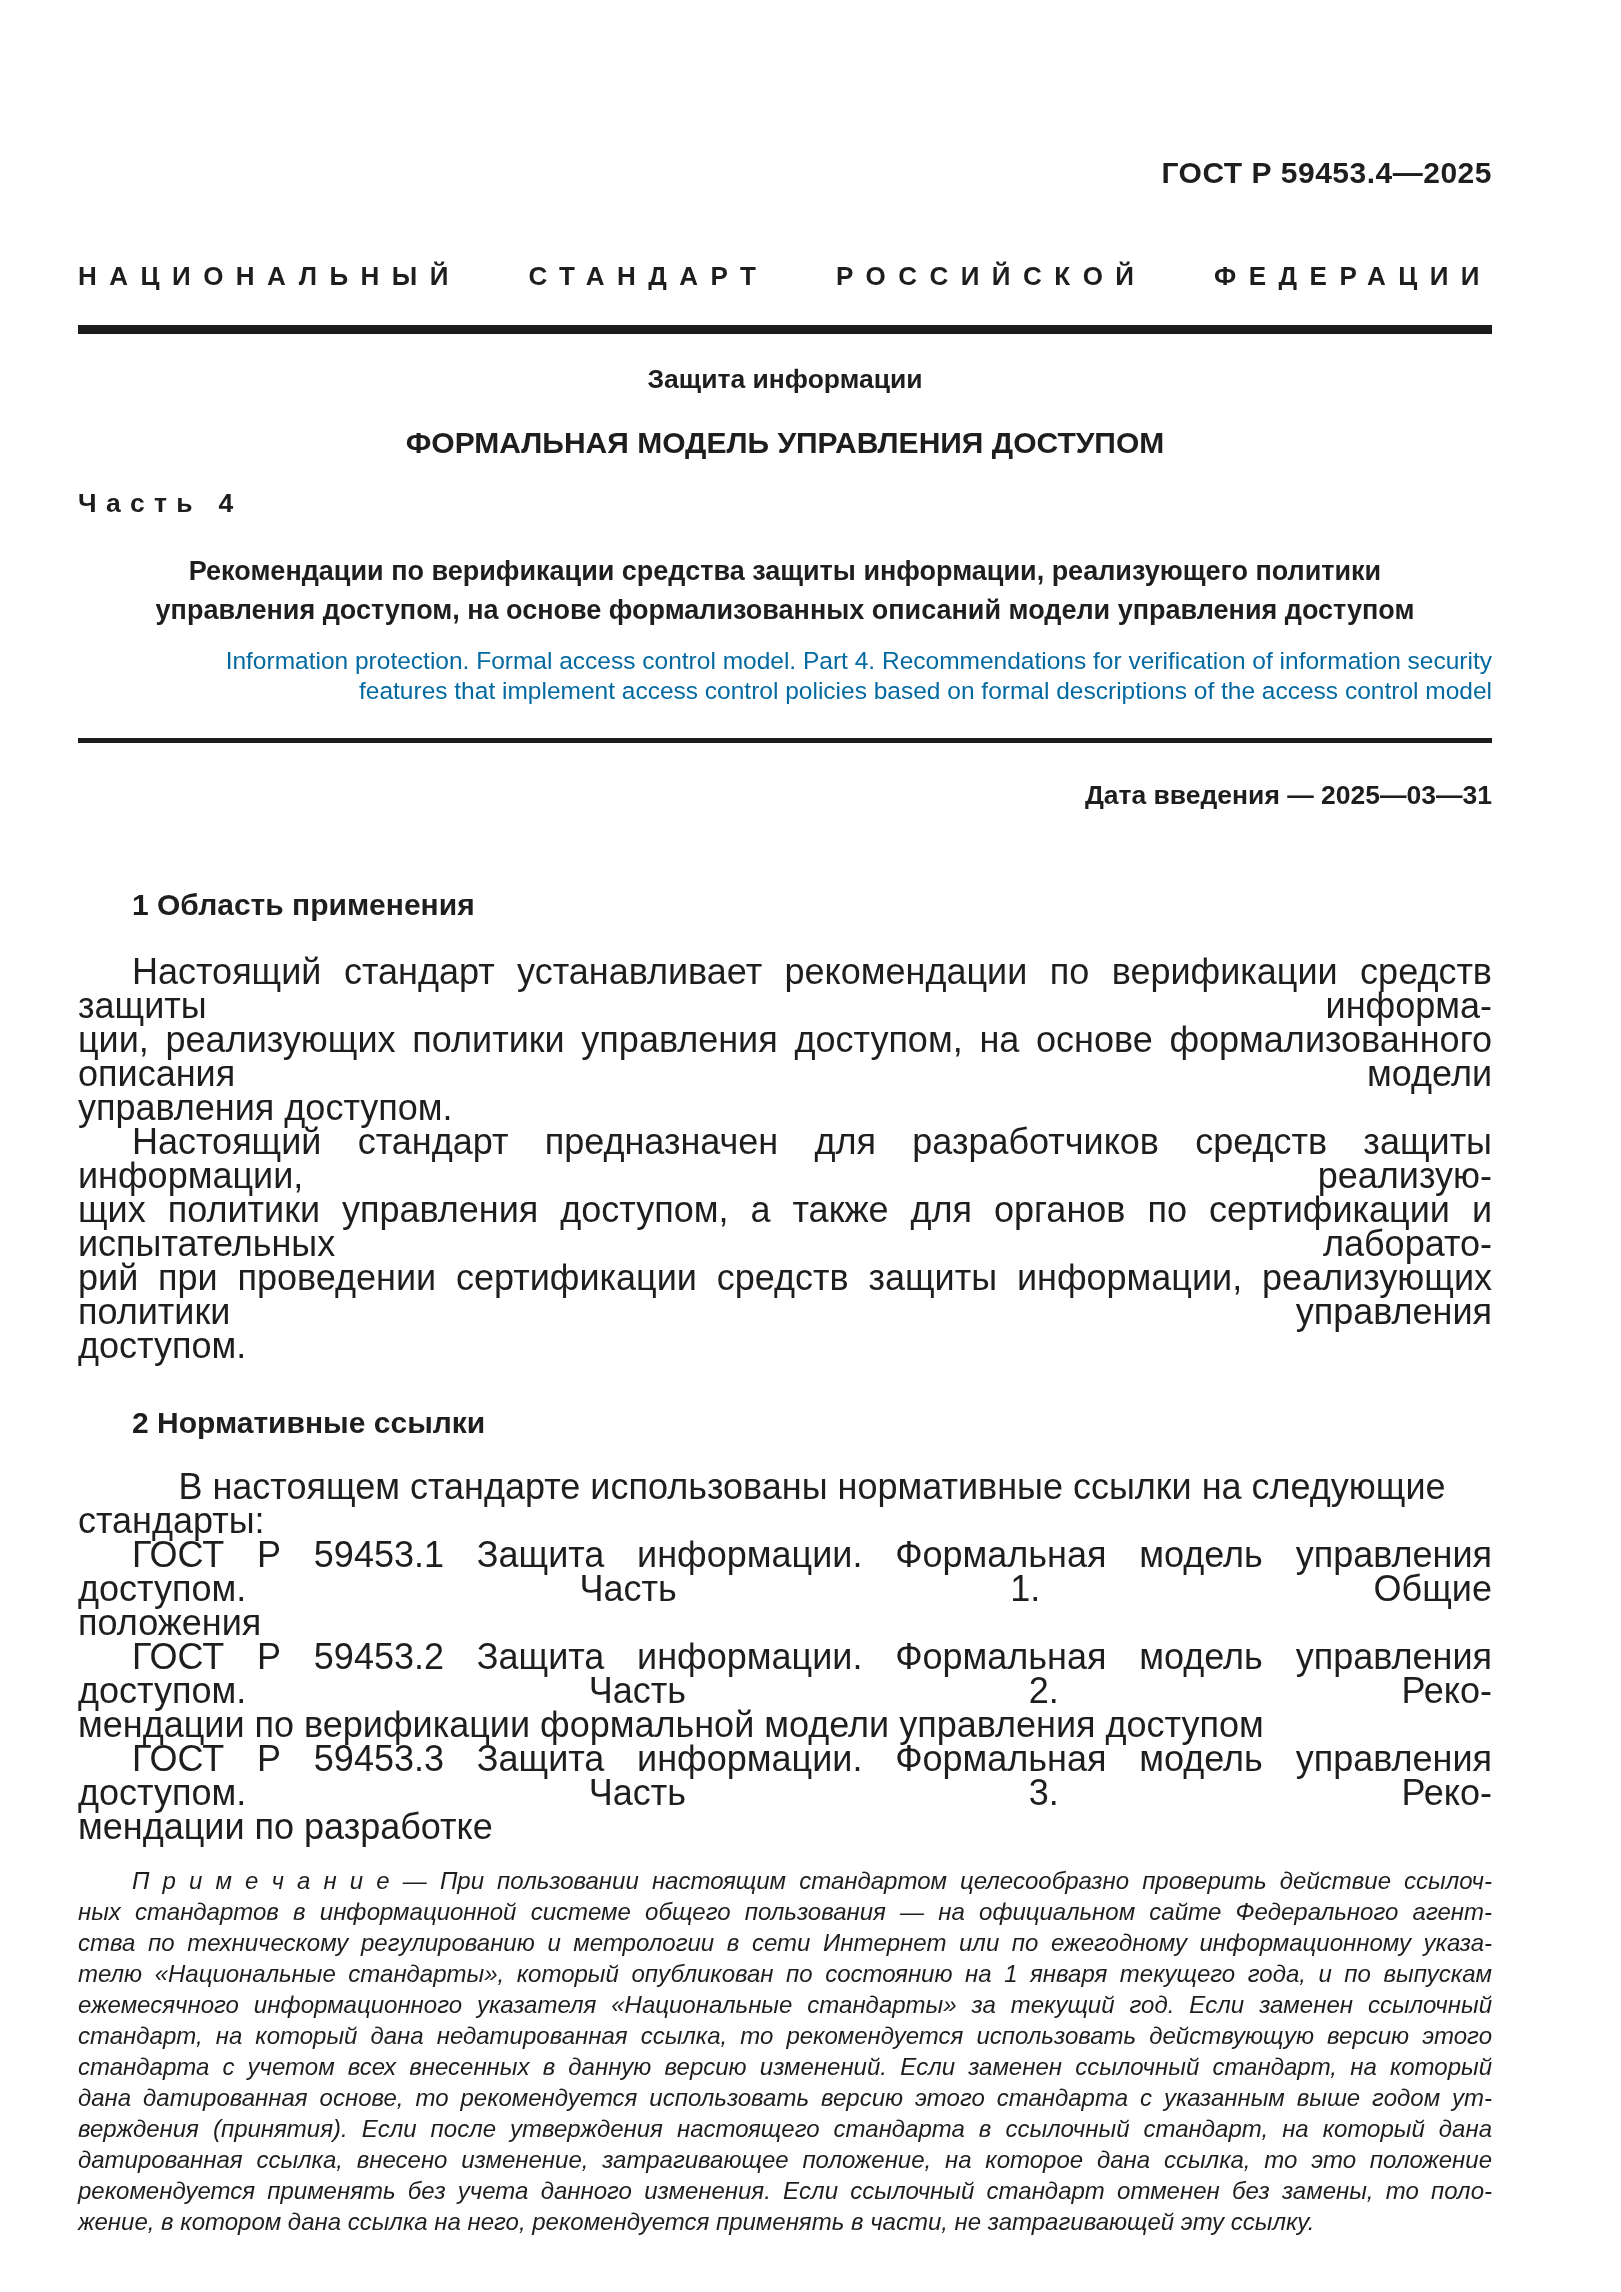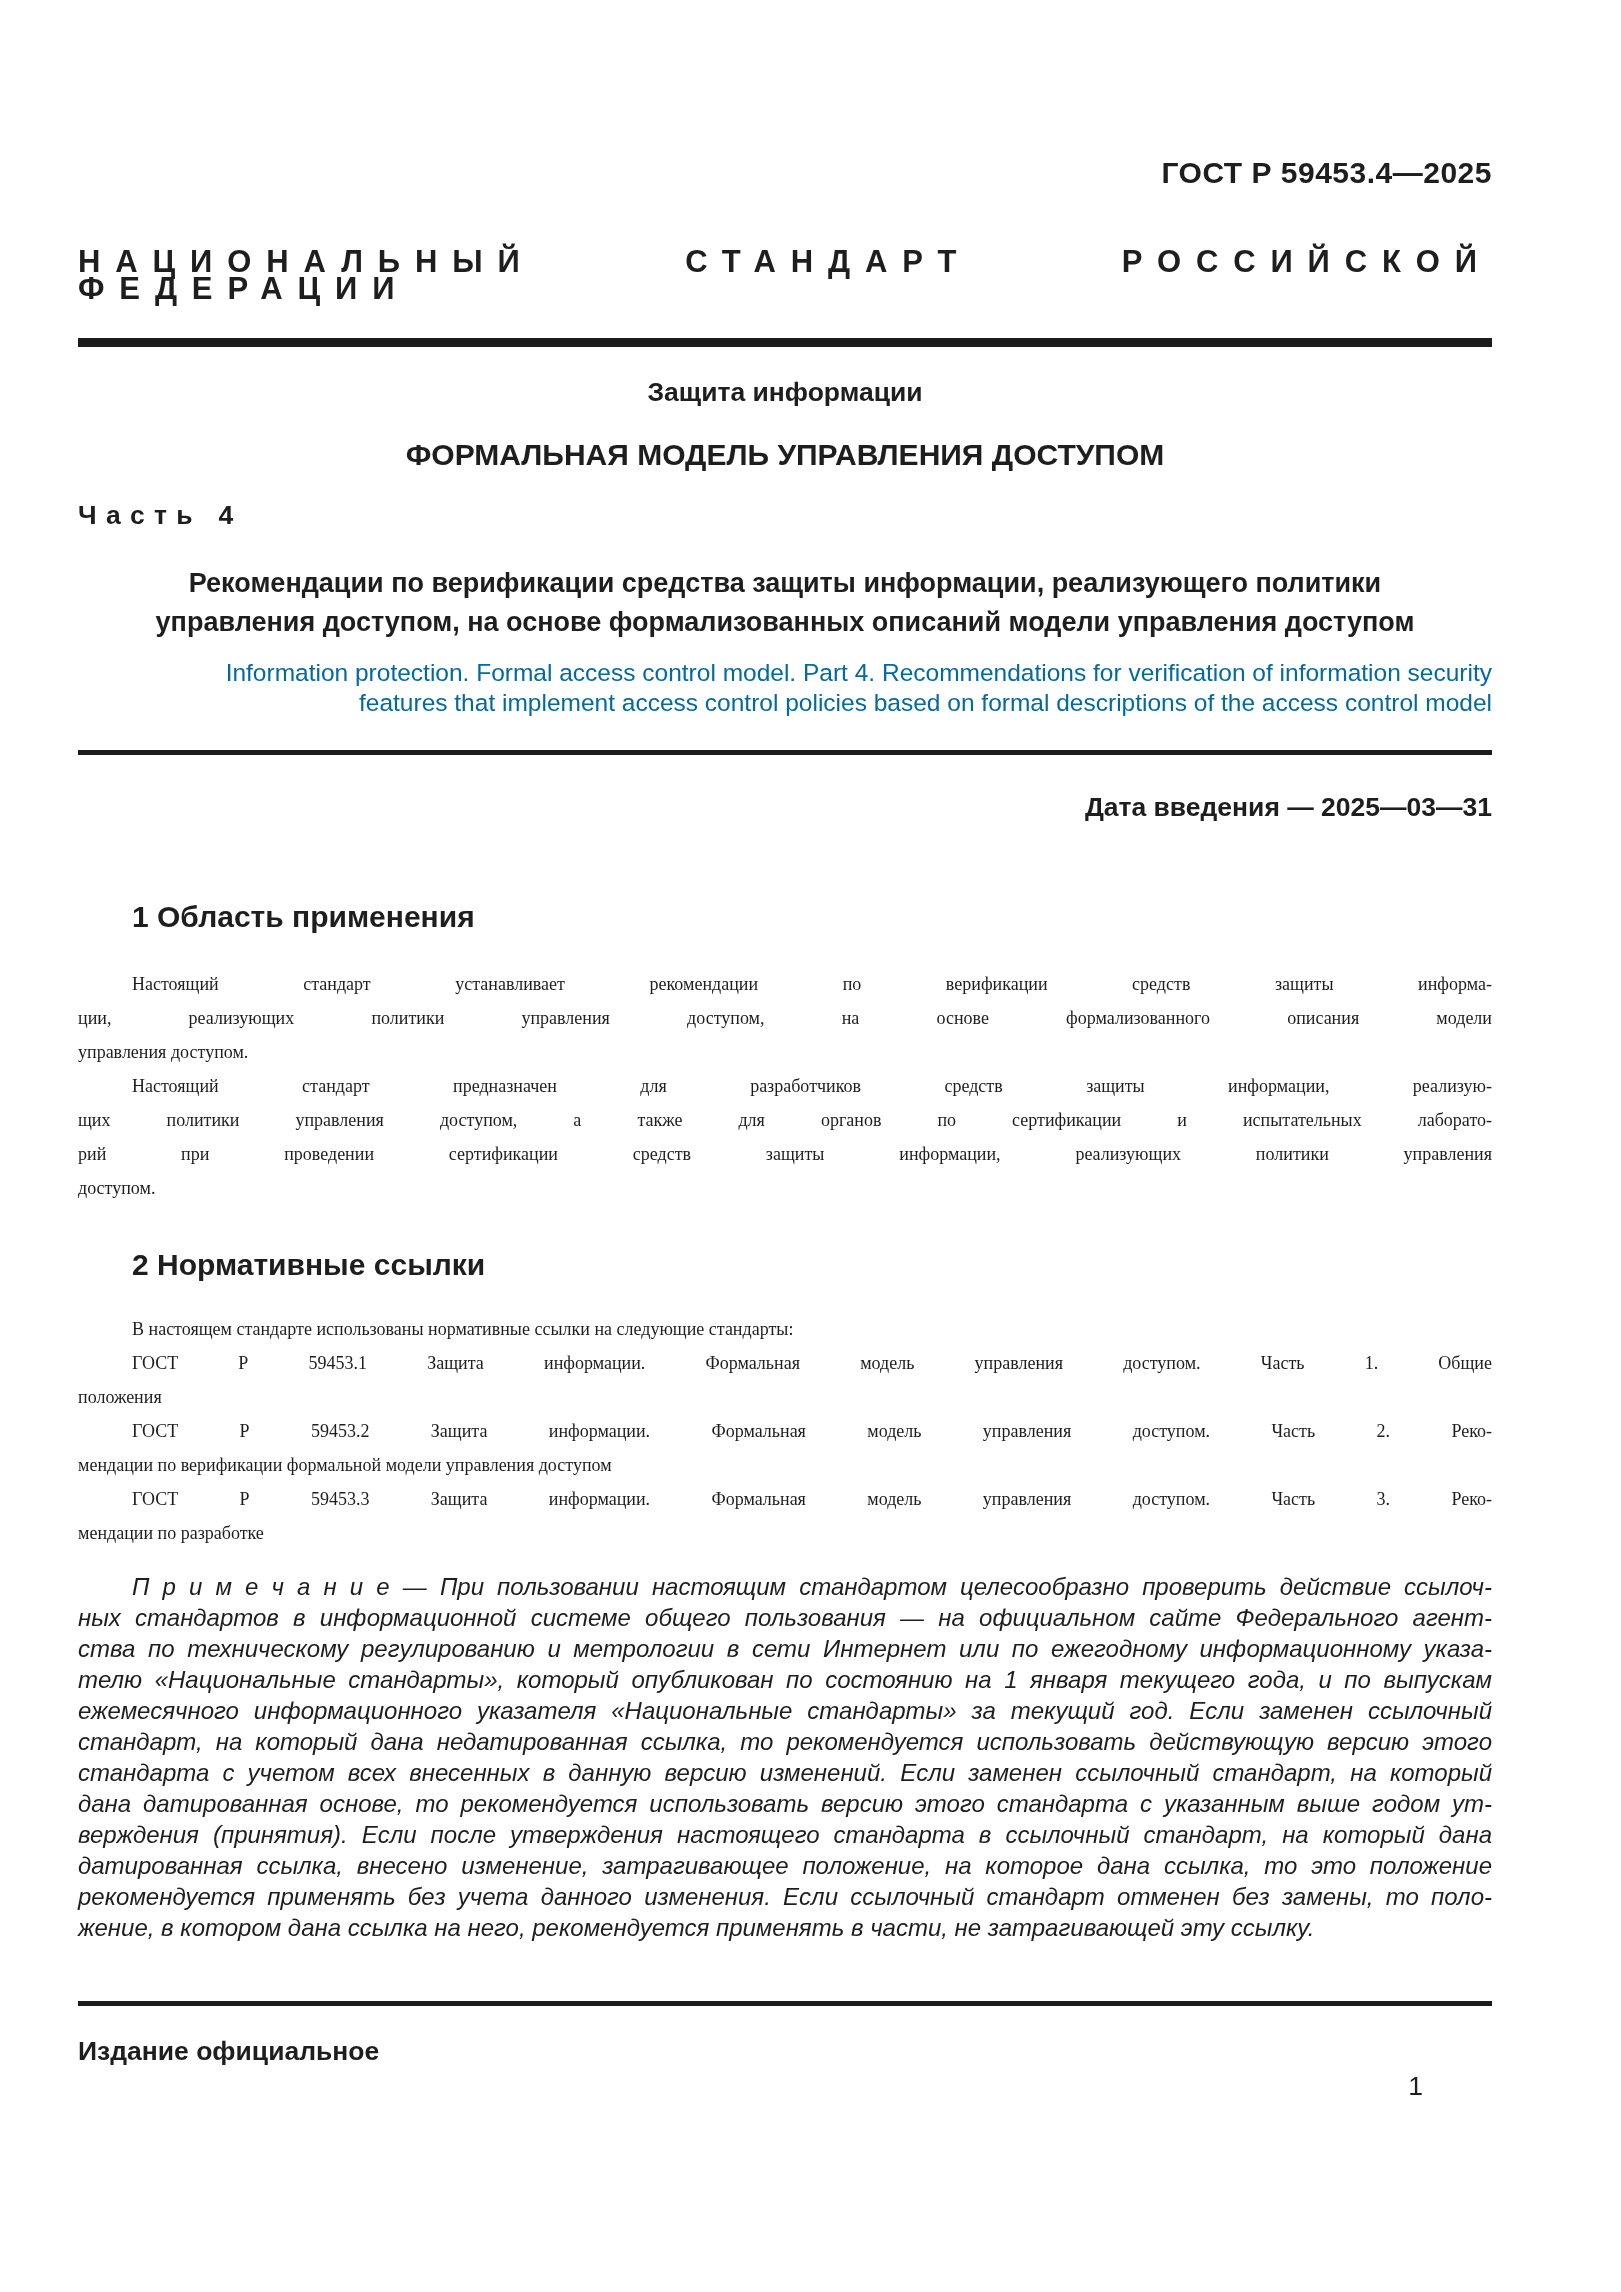--- a/index.html
+++ b/index.html
@@ -30,8 +30,8 @@
     letter-spacing: 0.5px;
   }
   .standard-type {
-    margin-top: 59px;
-    font-size: 31px;
+    margin-top: 74px;
+    font-size: 26px;
     line-height: 27.4px;
     font-weight: bold;
     letter-spacing: 0.48em;

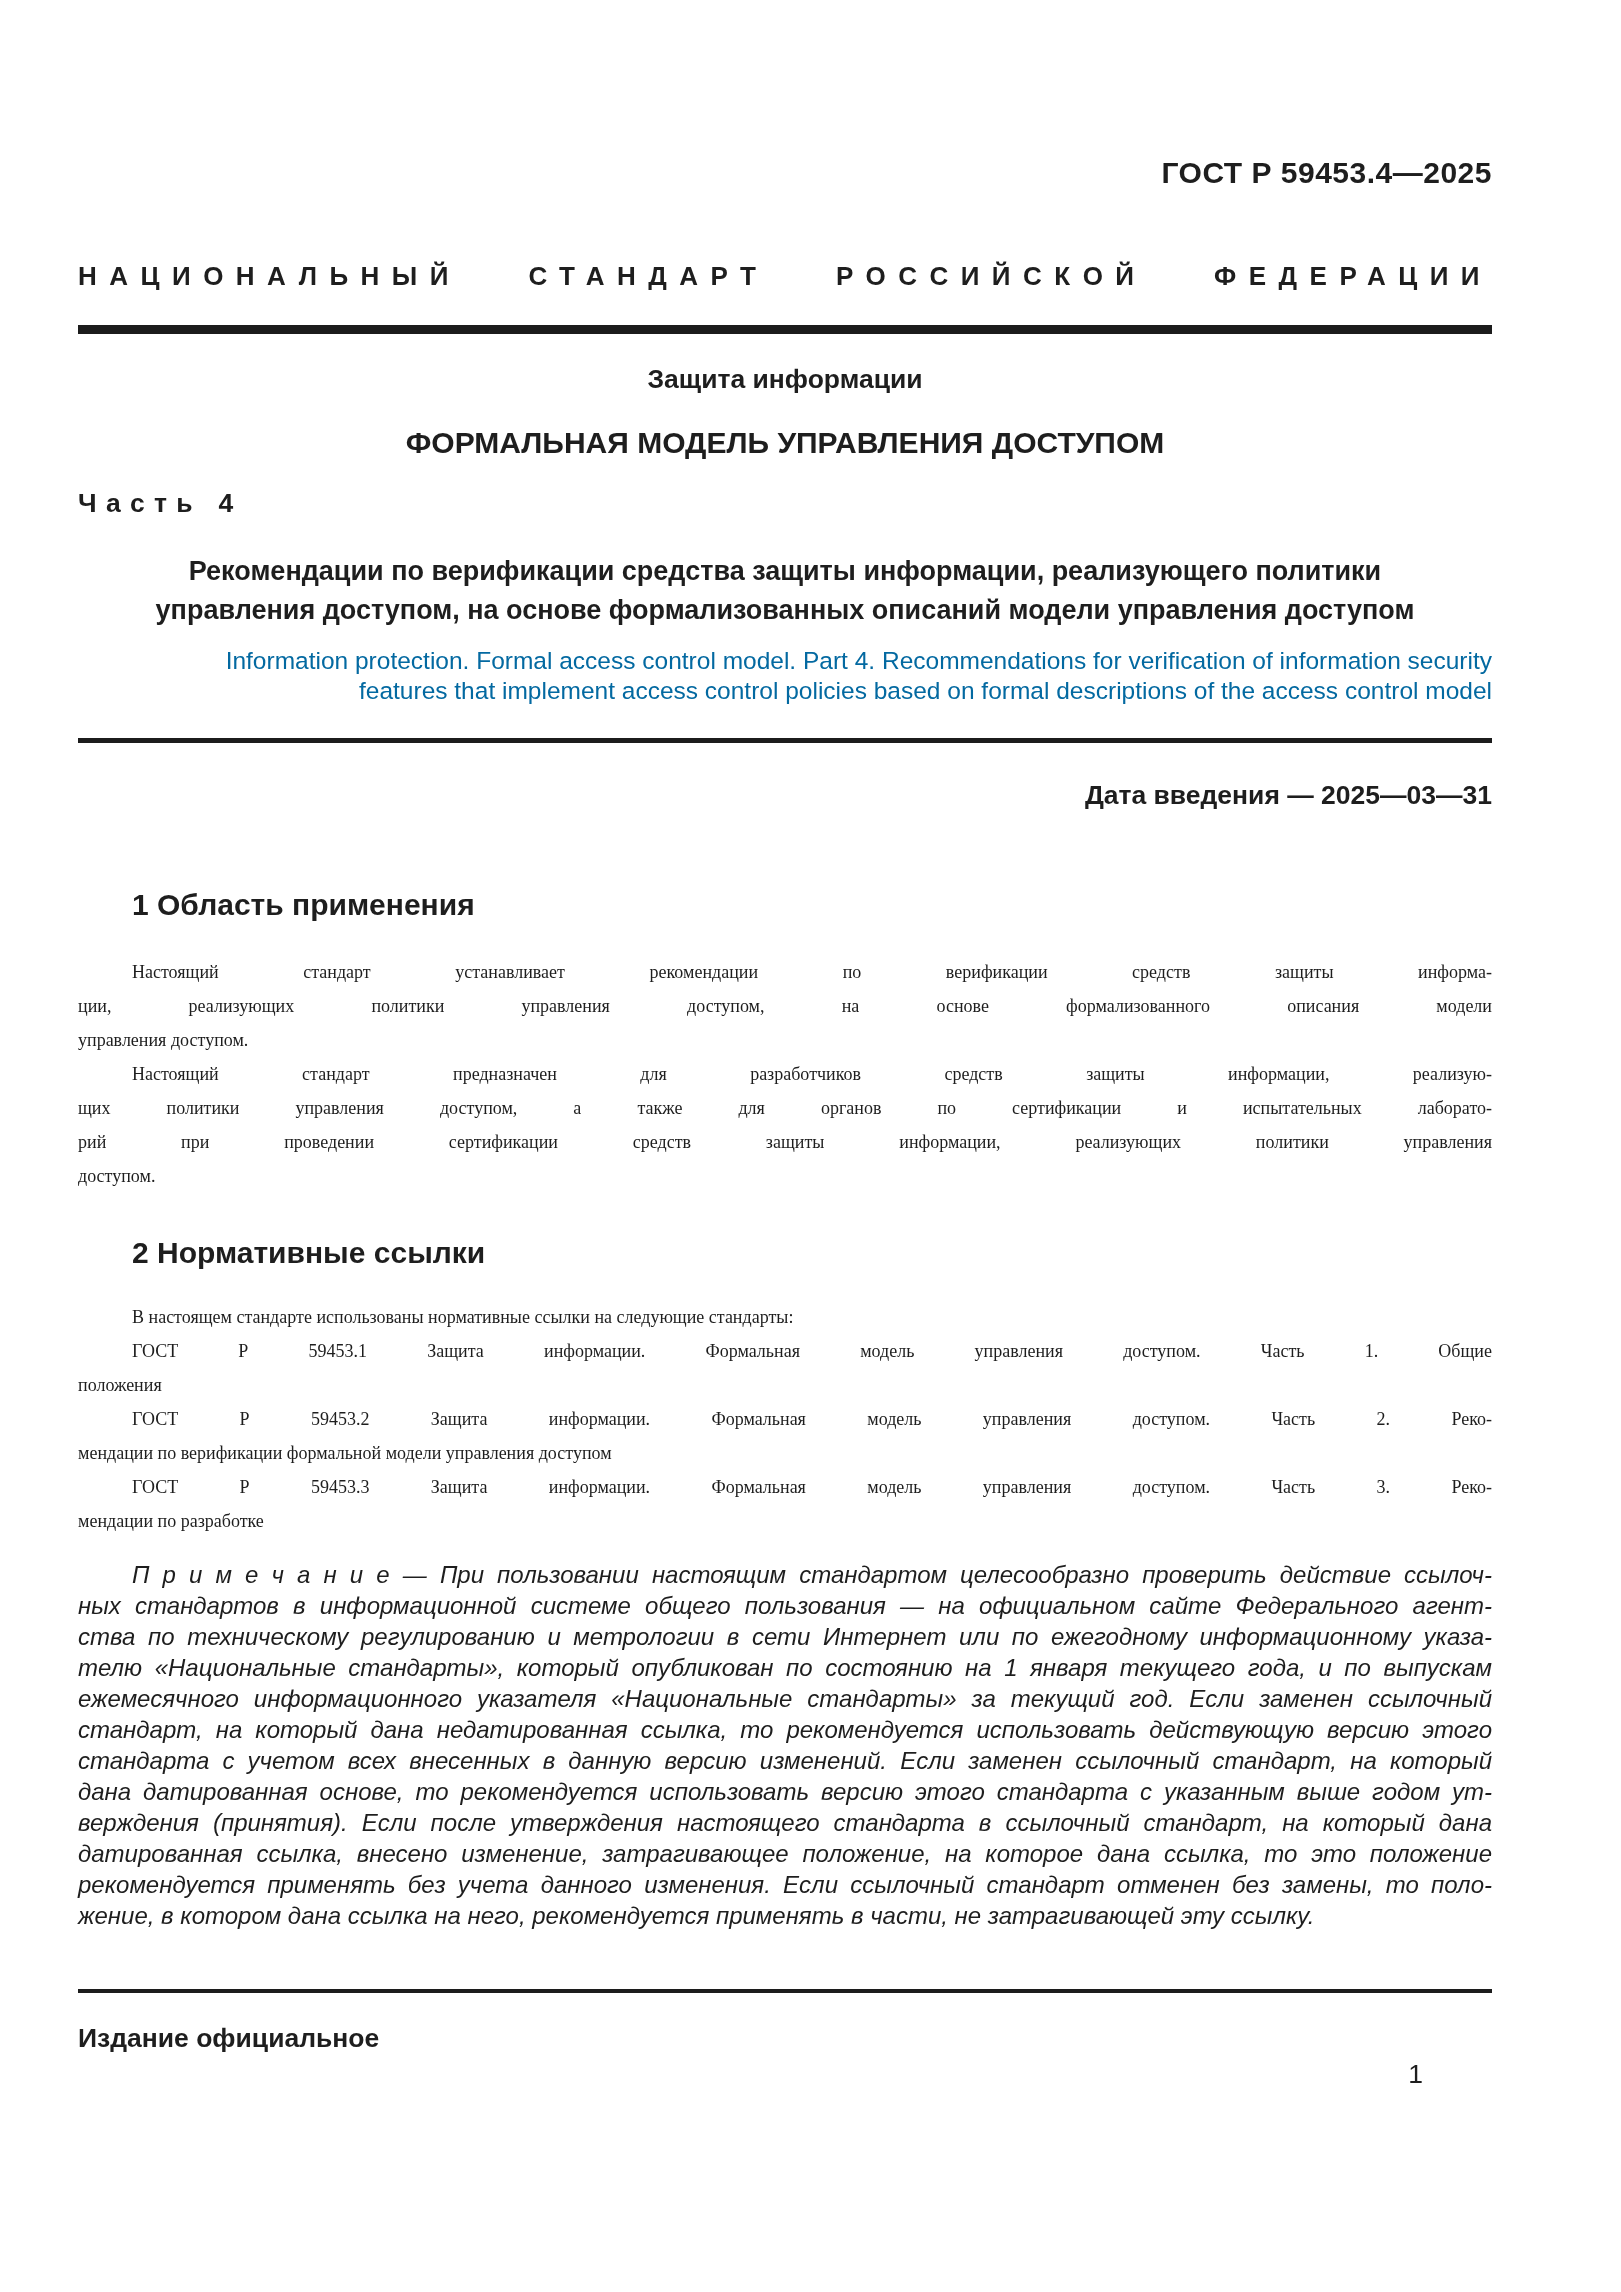--- a/index.html
+++ b/index.html
@@ -99,9 +99,8 @@
   .sec-h-2 { margin-top: 44px; margin-bottom: 31px; }
 
   .body-text {
-    font-size: 18px;
+    font-size: 36px;
     line-height: 34px;
-    font-family: Liberation Serif, serif;
   }
   .note-text {
     margin-top: 20.6px;

